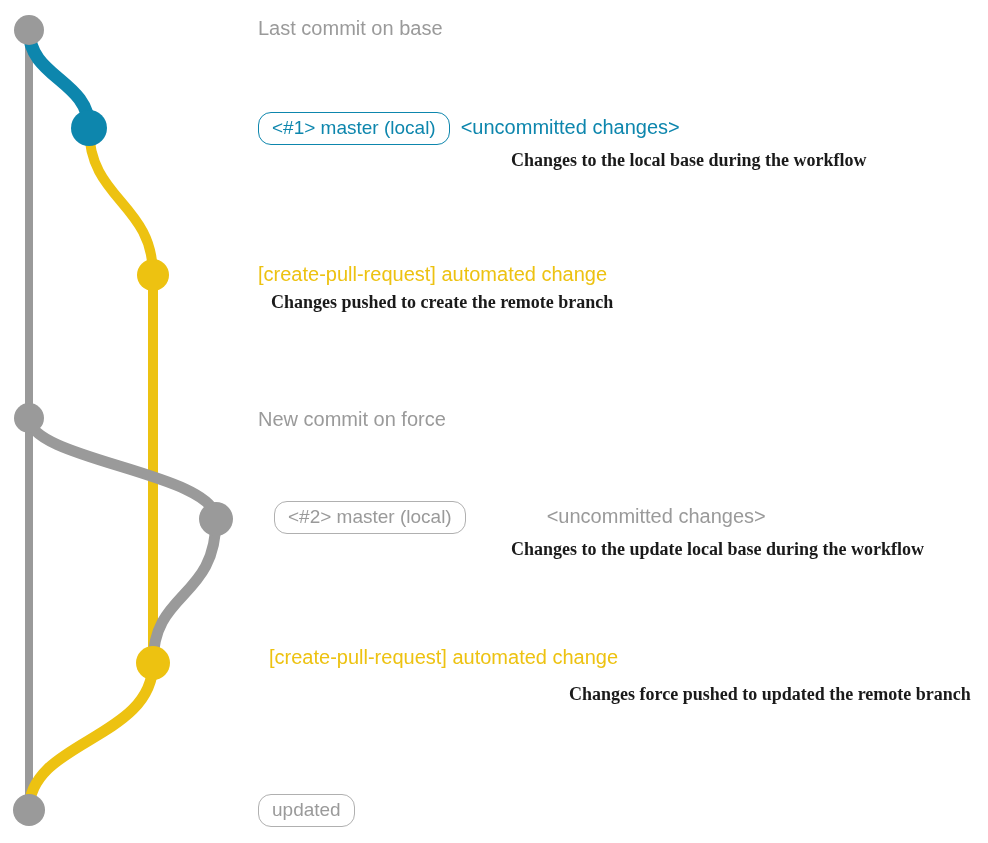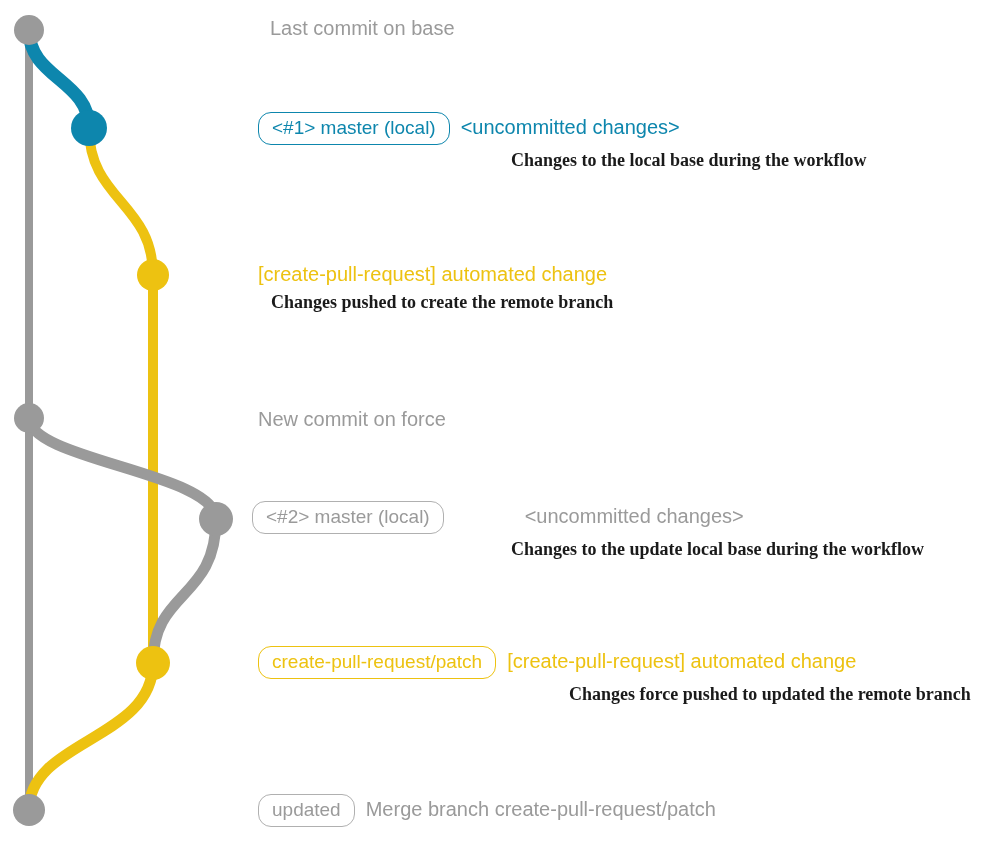--- a/index.html
+++ b/index.html
@@ -99,7 +99,7 @@
   <circle cx="29" cy="810" r="16" fill="#9a9a9a"></circle>
 </svg>
 
-<div class="row" style="left:258px; top:17px;margin-left:12px;">
+<div class="row" style="left:258px; top:17px;">
   <span class="headline gray">Last commit on base</span>
 </div>
 

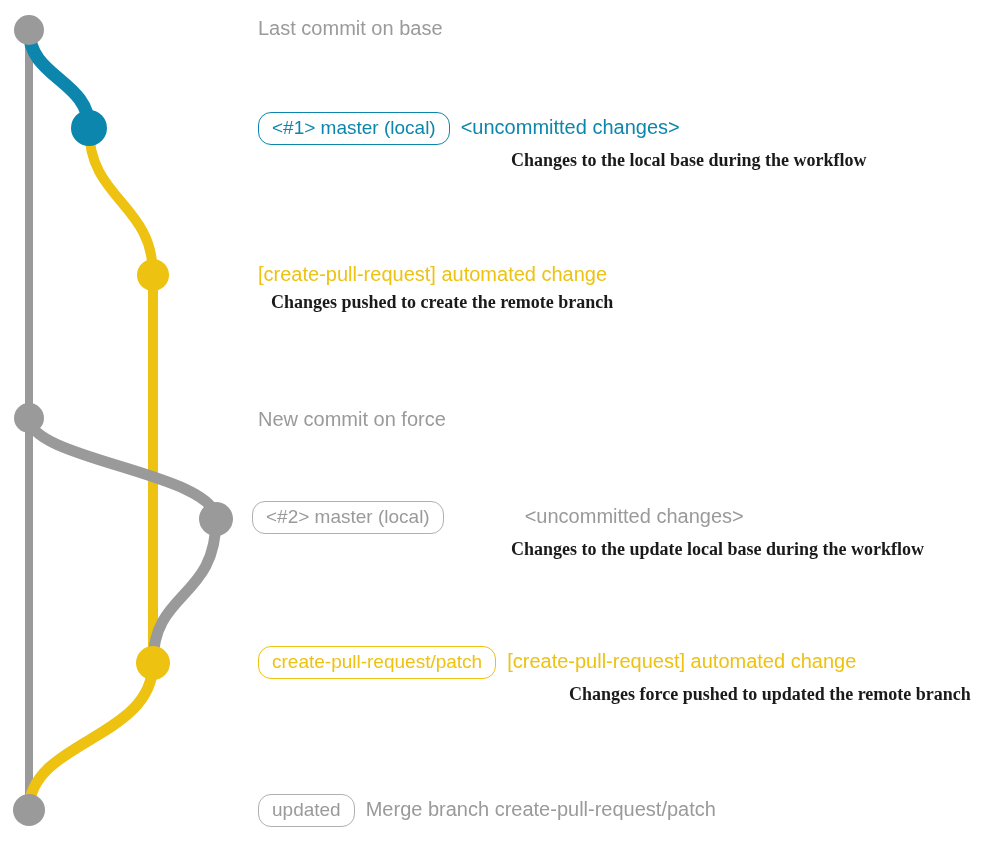--- a/index.html
+++ b/index.html
@@ -119,7 +119,7 @@
   <span class="headline gray">New commit on force</span>
 </div>
 
-<div class="row" style="left:252px; top:501px;gap:35px;">
+<div class="row" style="left:274px; top:501px;gap:35px;">
   <span class="pill gray">&lt;#2&gt; master (local)</span>
   <span class="pill-gap"></span>
   <span class="headline gray">&lt;uncommitted changes&gt;</span>

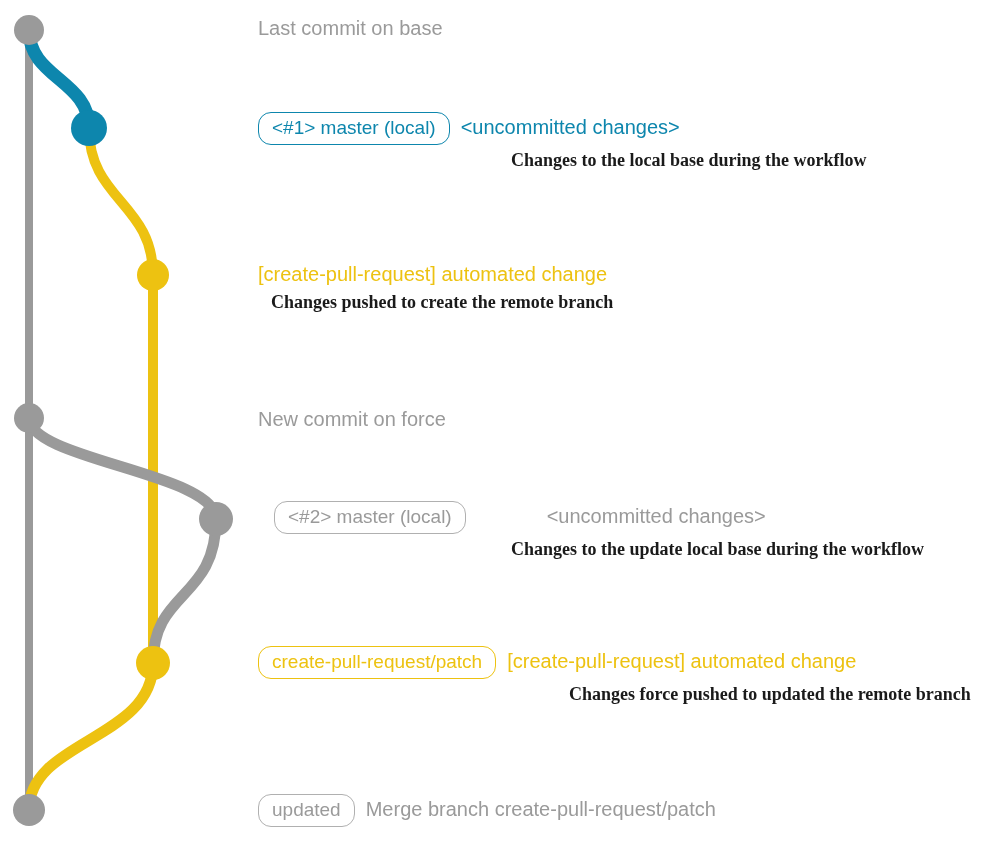--- a/index.html
+++ b/index.html
@@ -127,7 +127,6 @@
 <div class="subdesc" style="left:511px; top:539px;">Changes to the update local base during the workflow</div>
 
 <div class="row" style="left:258px; top:646px;">
-  <span class="pill yellow">create-pull-request/patch</span>
   <span class="pill-gap"></span>
   <span class="headline yellow">[create-pull-request] automated change</span>
 </div>

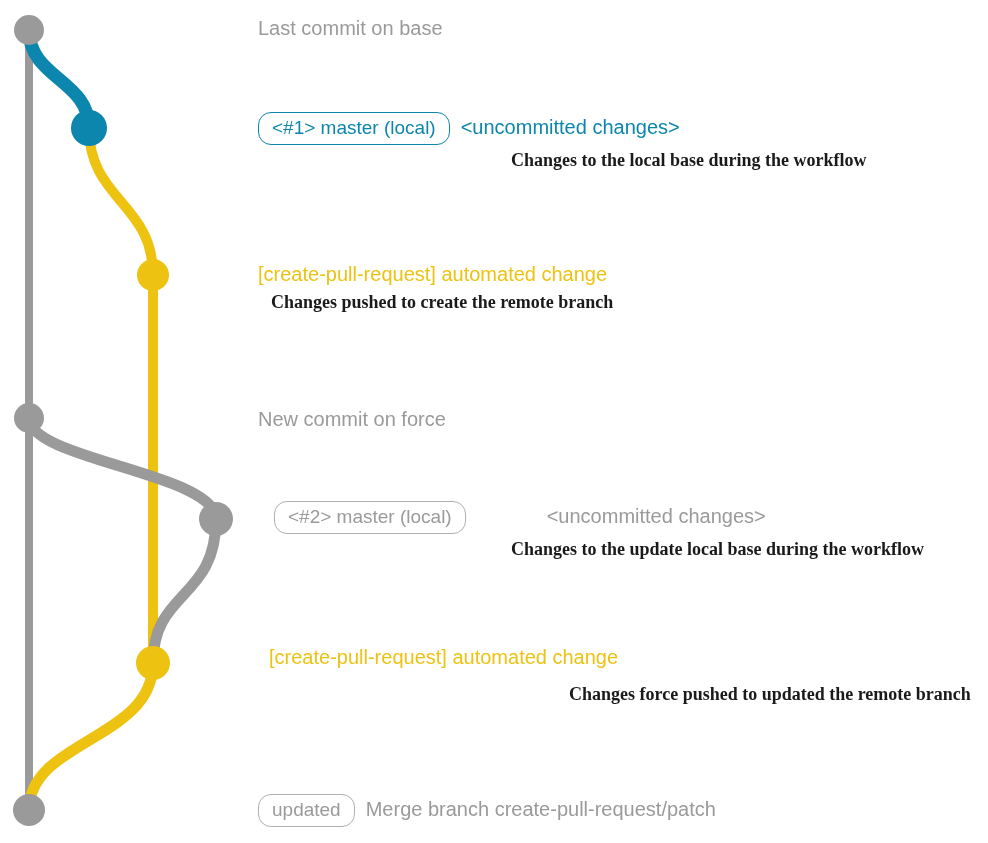--- a/index.html
+++ b/index.html
@@ -135,7 +135,6 @@
 <div class="row" style="left:258px; top:794px;">
   <span class="pill gray">updated</span>
   <span class="pill-gap"></span>
-  <span class="headline gray">Merge branch create-pull-request/patch</span>
 </div>
 
 </body></html>

